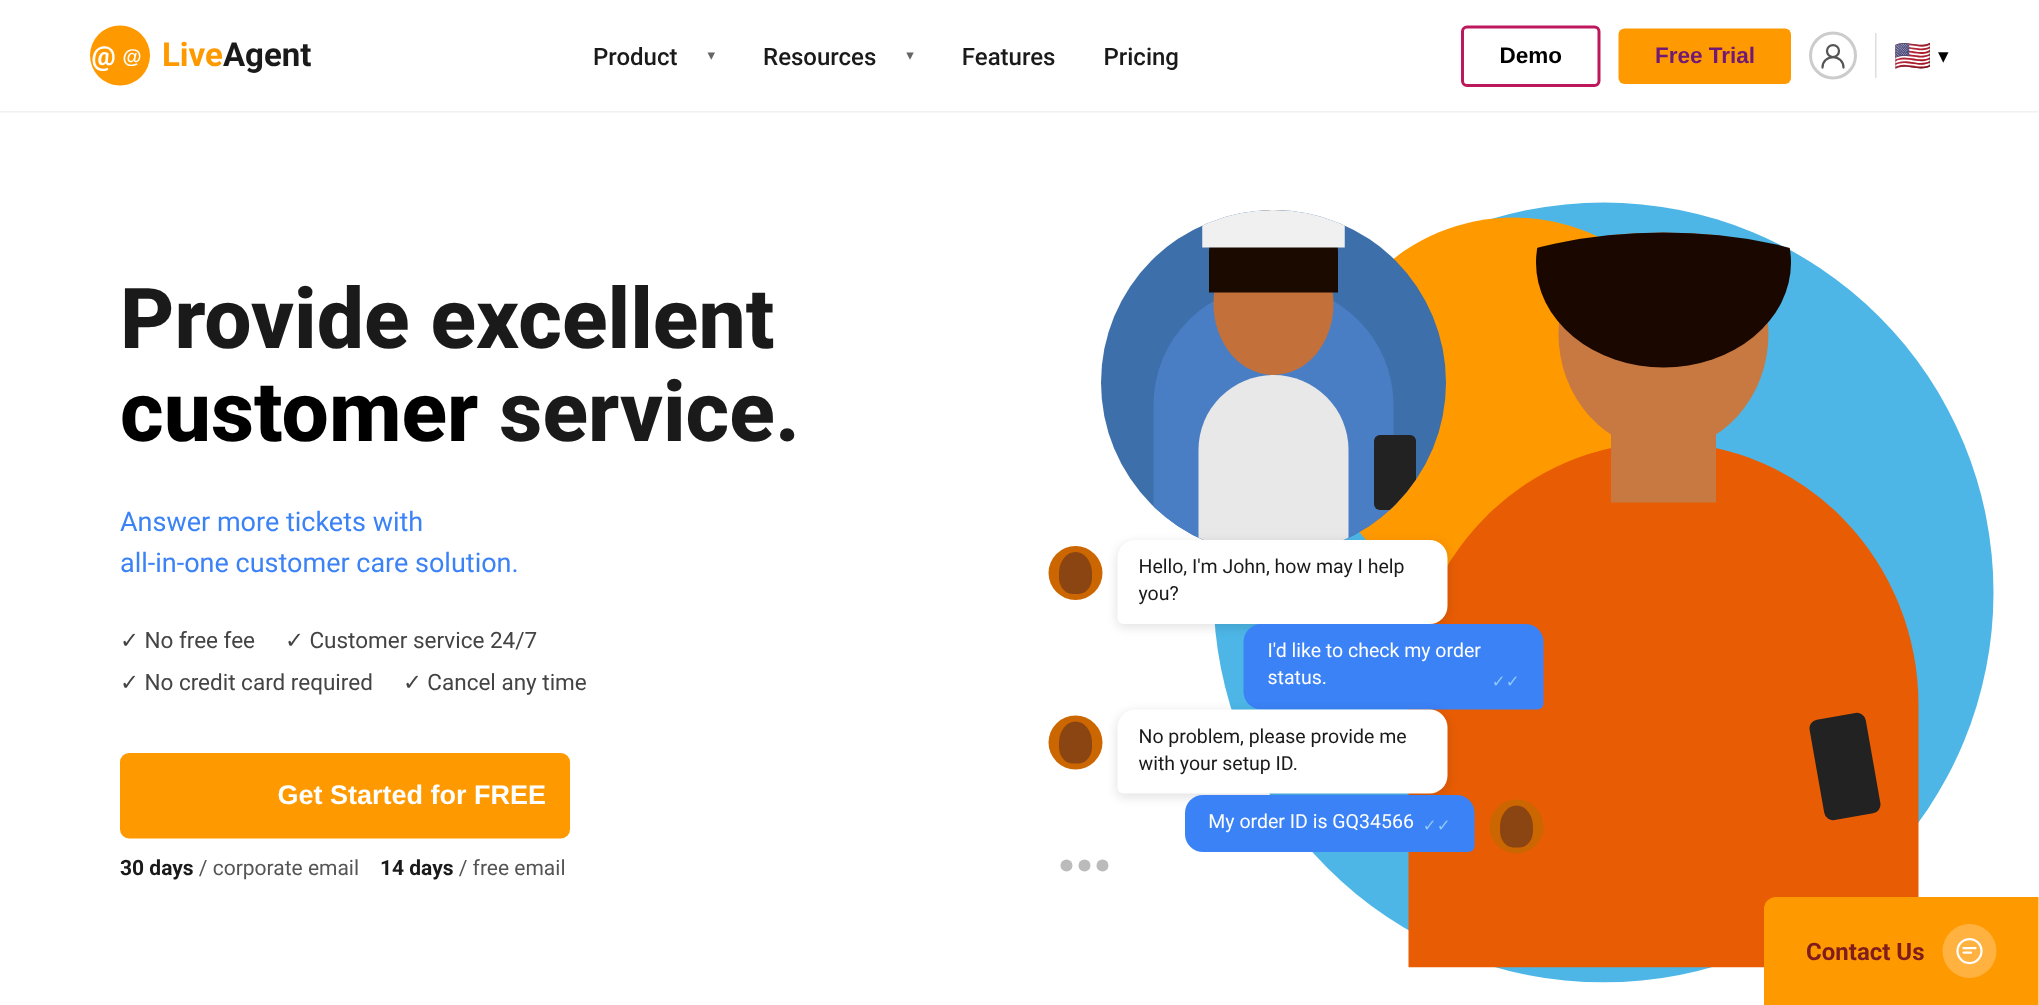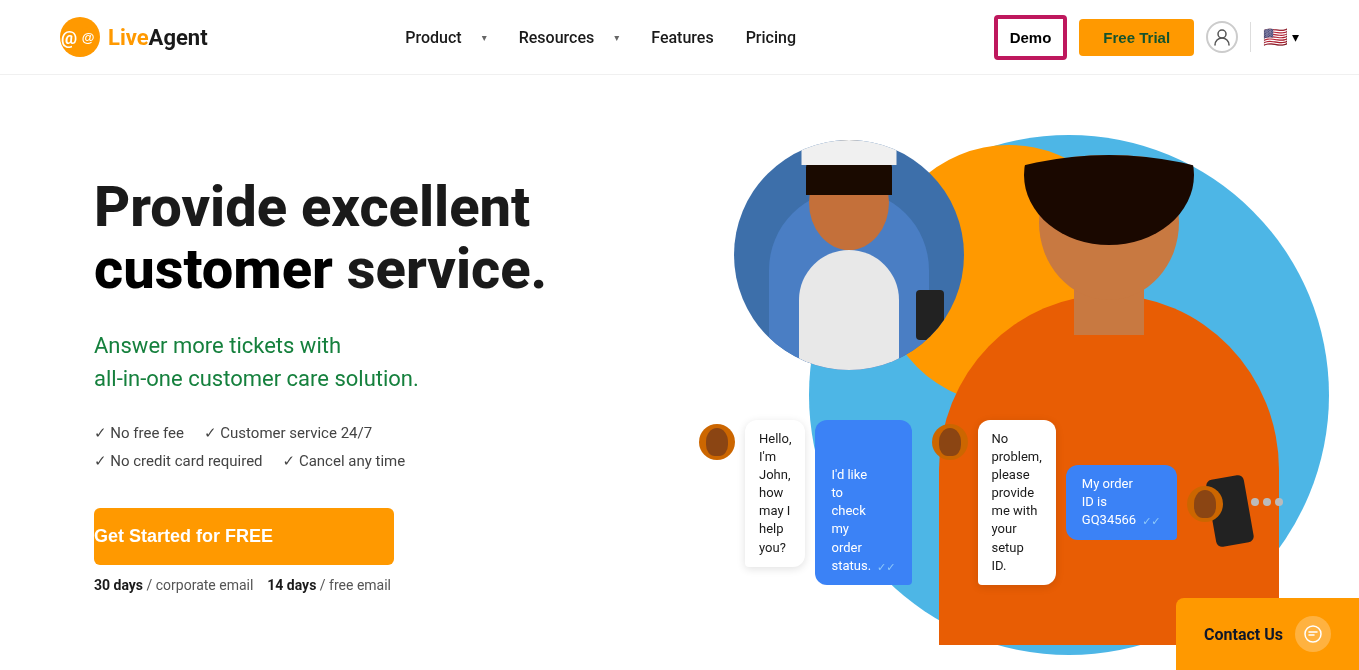--- a/index.html
+++ b/index.html
@@ -29,7 +29,7 @@
 
     .nav-actions { display: flex; align-items: center; gap: 12px; }
     .btn-demo {
-      padding: 10px 12px; border: 4px solid #be185d; border-radius: 4px;
+      padding: 10px 24px; border: 2px solid #be185d; border-radius: 4px;
       background: white; font-size: 15px; font-weight: 600; cursor: pointer;
     }
     .btn-free-trial {

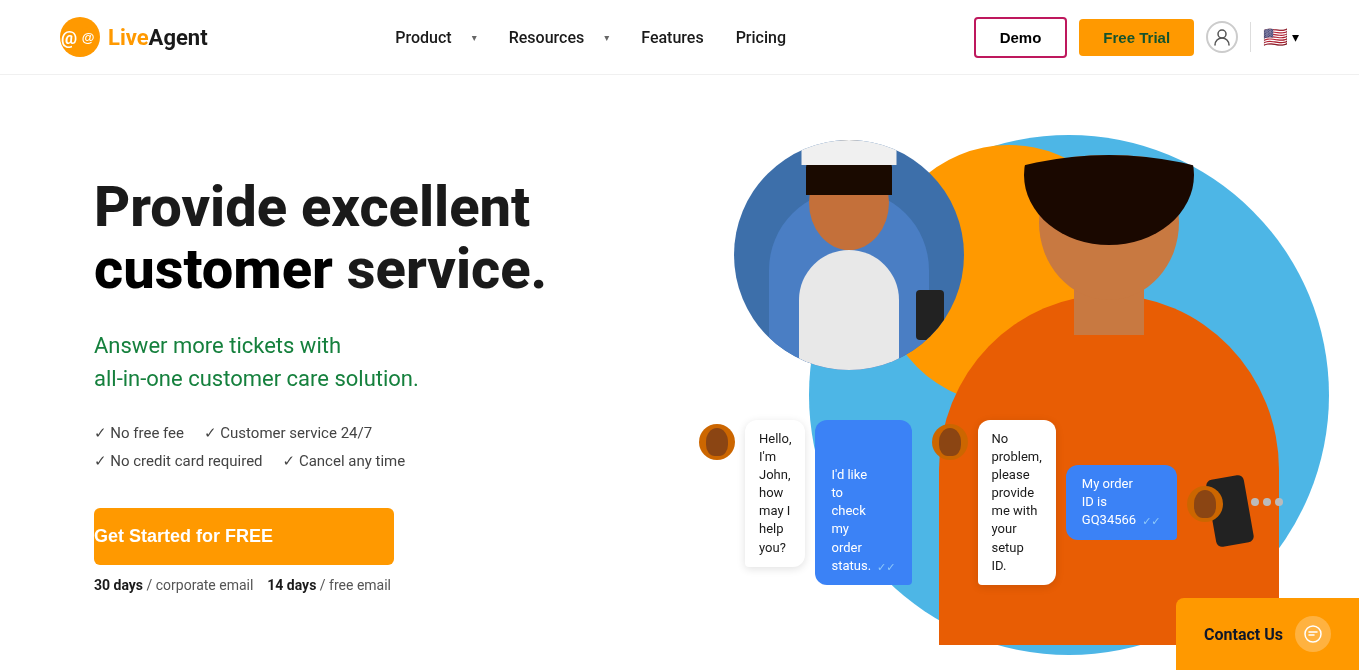--- a/index.html
+++ b/index.html
@@ -34,7 +34,7 @@
     }
     .btn-free-trial {
       padding: 10px 24px; border: none; border-radius: 4px;
-      background: #FF9900; color: #14532d; font-size: 15px; font-weight: 700; cursor: pointer;
+      background: #FF9900; color: #701a75; font-size: 15px; font-weight: 700; cursor: pointer;
     }
     .nav-user-icon {
       width: 32px; height: 32px; border-radius: 50%; border: 2px solid #ccc;

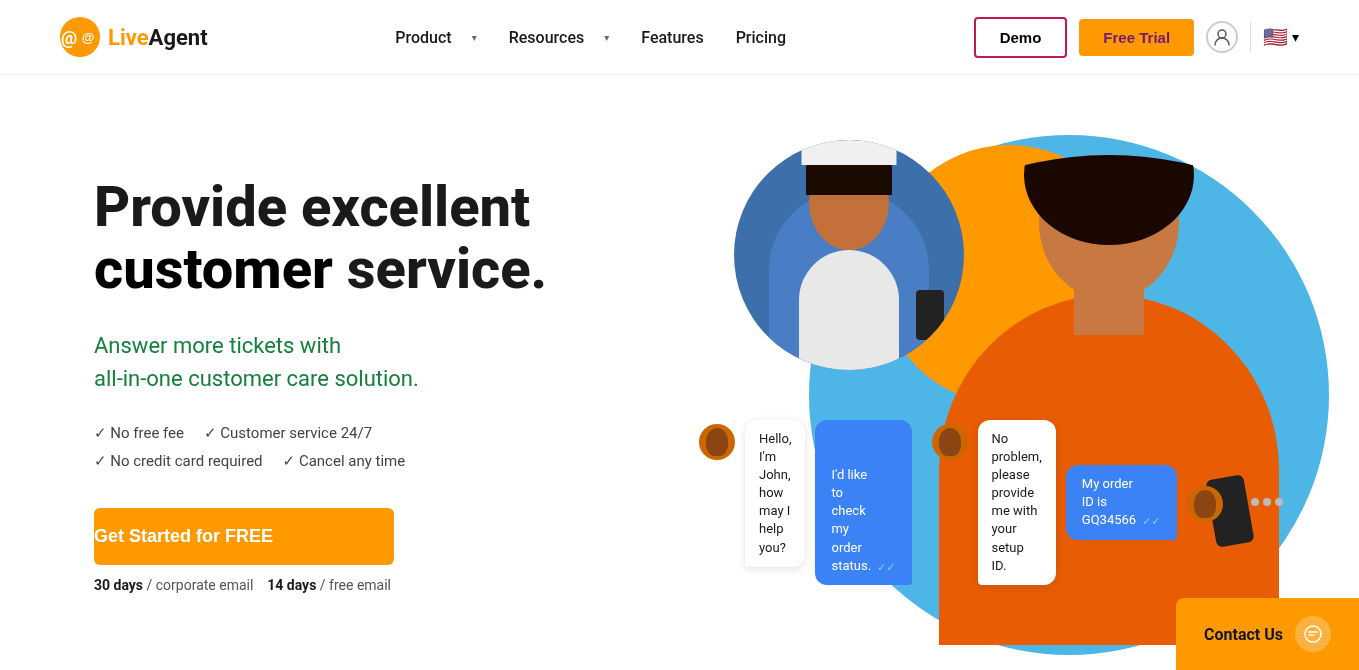--- a/index.html
+++ b/index.html
@@ -48,7 +48,7 @@
       display: flex; align-items: center; justify-content: space-between;
       padding: 40px 60px 0 80px; min-height: 580px; position: relative; overflow: hidden;
     }
-    .hero-left { max-width: 520px; margin-left: 14px; }
+    .hero-left { max-width: 520px; }
     .hero-title { font-size: 56px; font-weight: 800; line-height: 1.1; color: #1a1a1a; margin-bottom: 28px; }
     .hero-title .highlight { color: #000000; }
     .hero-subtitle { font-size: 22px; color: #15803d; line-height: 1.5; margin-bottom: 24px; }

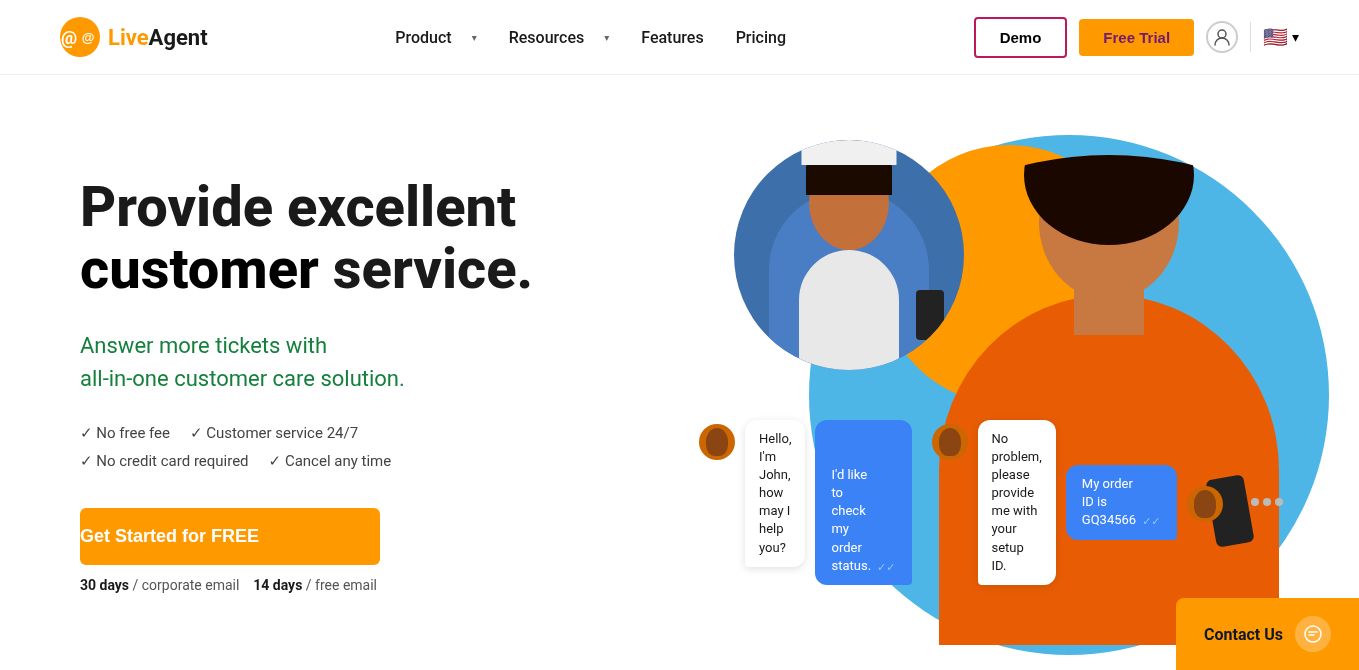--- a/index.html
+++ b/index.html
@@ -51,7 +51,7 @@
     .hero-left { max-width: 520px; }
     .hero-title { font-size: 56px; font-weight: 800; line-height: 1.1; color: #1a1a1a; margin-bottom: 28px; }
     .hero-title .highlight { color: #000000; }
-    .hero-subtitle { font-size: 22px; color: #15803d; line-height: 1.5; margin-bottom: 24px; }
+    .hero-subtitle { font-size: 18px; color: #3b82f6; line-height: 1.5; margin-bottom: 24px; }
     .hero-checks { font-size: 15px; color: #444; margin-bottom: 32px; line-height: 1.9; }
     .hero-checks span { margin-right: 20px; }
     .btn-cta {

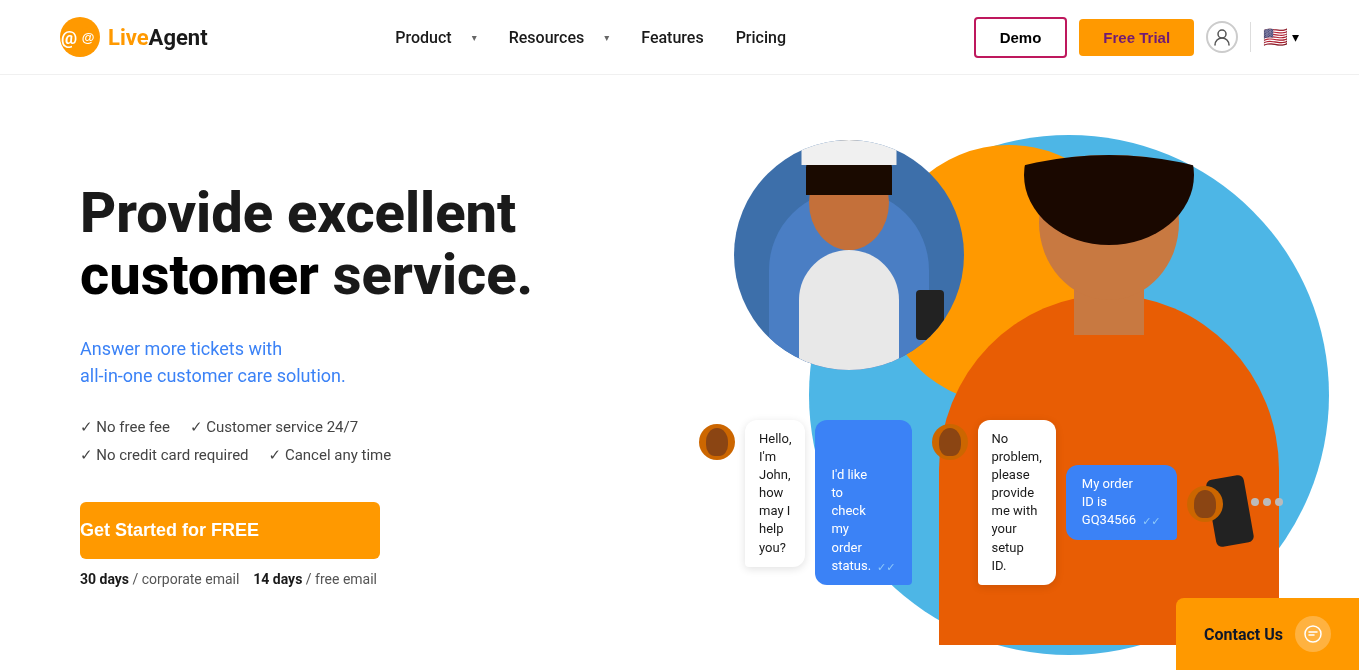--- a/index.html
+++ b/index.html
@@ -84,7 +84,7 @@
     
     .chat-area {
       position: absolute; left: 20px; bottom: 60px; z-index: 5;
-      display: flex; flex-direction: row; gap: 10px; width: 340px;
+      display: flex; flex-direction: column; width: 340px;
     }
     .chat-row { display: flex; align-items: flex-start; gap: 10px; }
     .avatar-small {

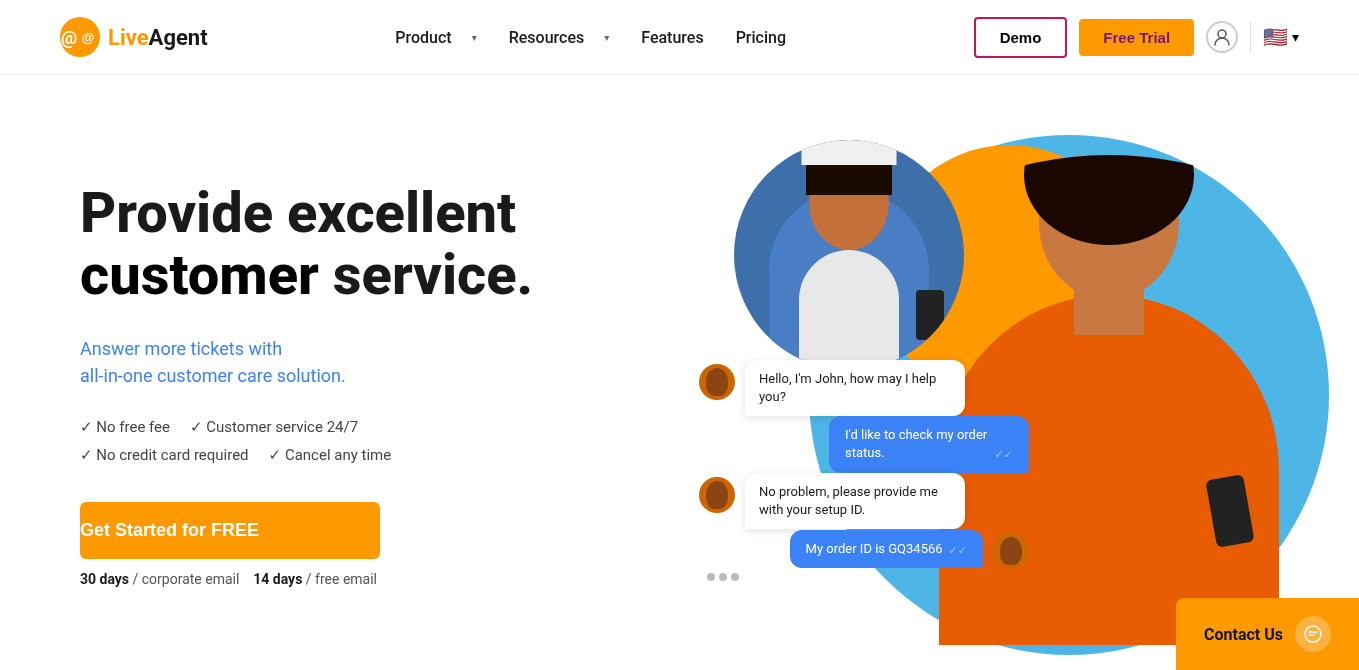--- a/index.html
+++ b/index.html
@@ -55,9 +55,9 @@
     .hero-checks { font-size: 15px; color: #444; margin-bottom: 32px; line-height: 1.9; }
     .hero-checks span { margin-right: 20px; }
     .btn-cta {
-      display: inline-block; padding: 18px 0; background: #FF9900; color: white;
+      display: inline-block; padding: 18px 16px; background: #FF9900; color: white;
       font-size: 18px; font-weight: 700; border-radius: 6px; cursor: pointer;
-      border: none; width: 300px; text-align: left;
+      border: none; width: 300px; text-align: right;
     }
     .hero-trial-info { margin-top: 12px; font-size: 14px; color: #555; }
     .hero-trial-info strong { font-weight: 700; color: #1a1a1a; }

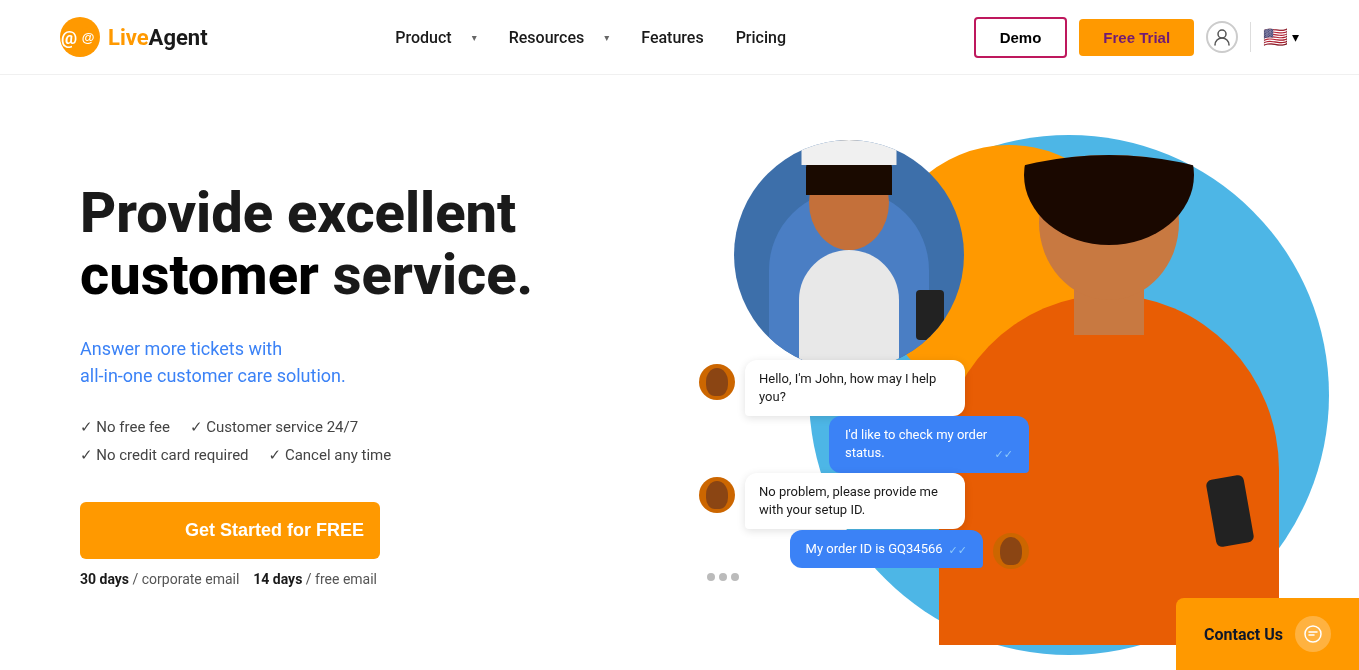--- a/index.html
+++ b/index.html
@@ -111,7 +111,7 @@
     
     .contact-us-btn {
       position: fixed; bottom: 0; right: 0;
-      background: #FF9900; color: #0f172a; padding: 18px 28px;
+      background: #FF9900; color: #7f1d1d; padding: 18px 28px;
       font-size: 16px; font-weight: 700; cursor: pointer;
       display: flex; align-items: center; gap: 12px;
       border-radius: 8px 0 0 0;

